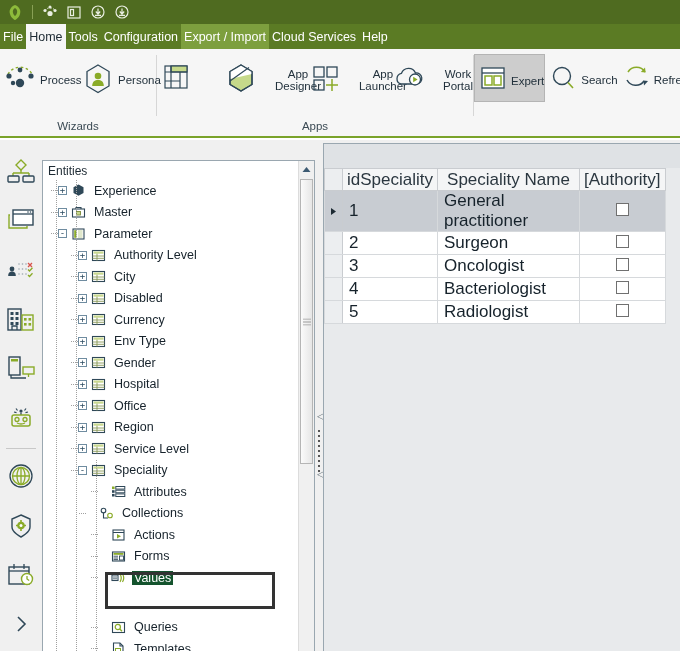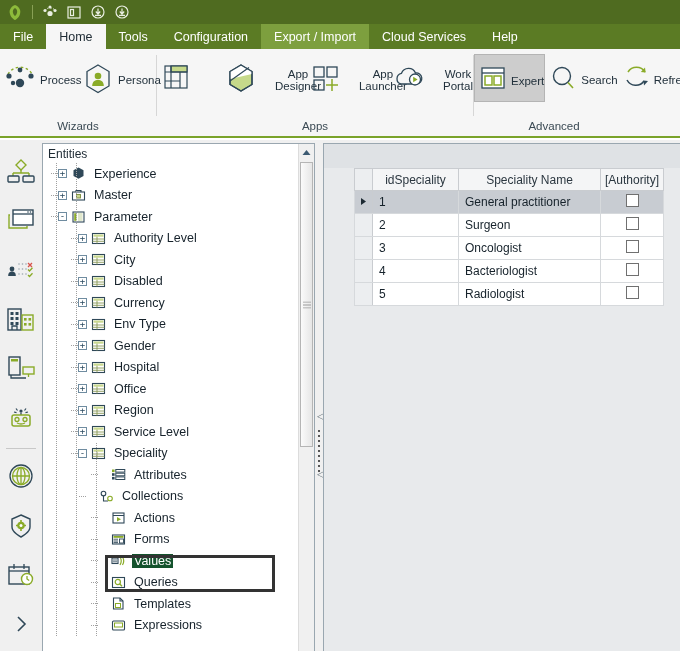--- a/index.html
+++ b/index.html
@@ -25,7 +25,7 @@
     font-size: 12.5px; color: #ffffff;
   }
   .tab {
-    padding: 0 13px; display: flex; align-items: center; cursor: default;
+    padding: 0 3px; display: flex; align-items: center; cursor: default;
     white-space: nowrap;
   }
   .tab.active { background: #f6f6f6; color: #1d2a33; }

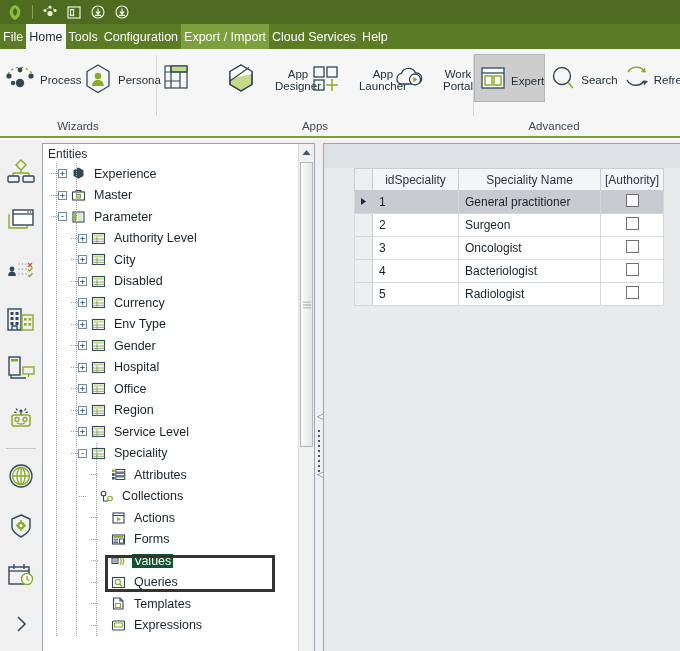--- a/index.html
+++ b/index.html
@@ -338,7 +338,6 @@
           <div class="lbl">Refresh</div>
         </div>
       </div>
-      <div class="rgroup-title">Advanced</div>
     </div>
   </div>
 

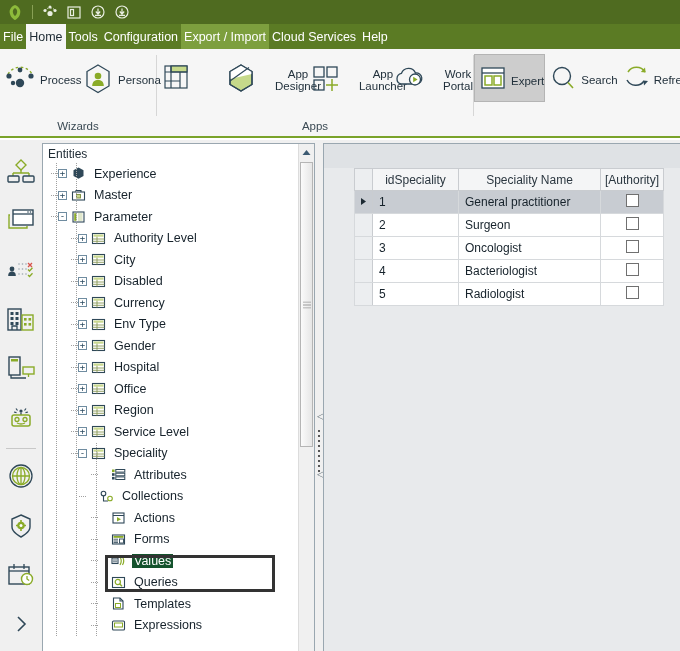--- a/index.html
+++ b/index.html
@@ -70,7 +70,7 @@
 
   
   .treepanel {
-    position: absolute; left: 42px; top: 3px; width: 273px; bottom: 0;
+    position: absolute; left: 42px; top: 20px; width: 273px; bottom: 0;
     background: #ffffff; border: 1px solid #9aa7b0; border-bottom: none;
     overflow: hidden;
   }

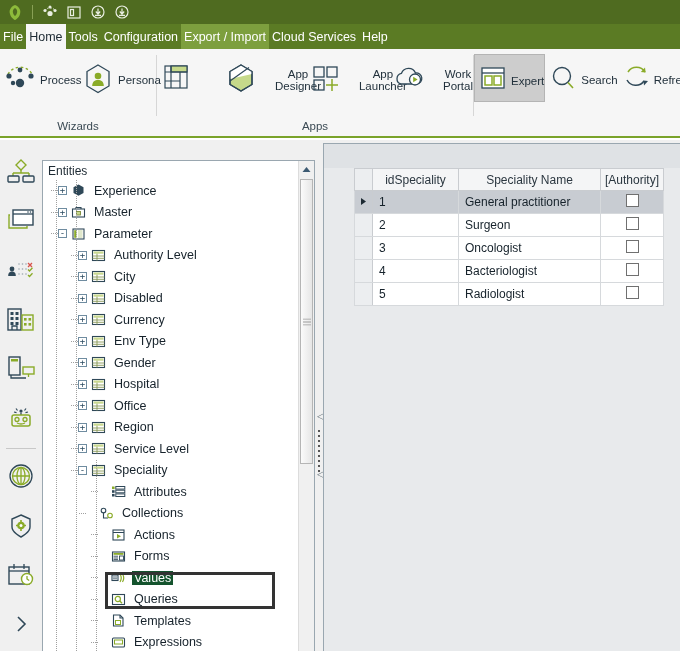--- a/index.html
+++ b/index.html
@@ -136,7 +136,7 @@
     background: #e8eaec; border-top: 1px solid #9aa7b0; border-left: 1px solid #9aa7b0;
   }
   .gridtop { height: 24px; background: #dfe2e5; }
-  table.dg { border-collapse: collapse; font-size: 12px; color: #16222b; table-layout: fixed; margin-left: 30px; }
+  table.dg { border-collapse: collapse; font-size: 17px; color: #16222b; table-layout: fixed; }
   table.dg th {
     background: #f4f5f6; border: 1px solid #c9ccd0; font-weight: normal;
     height: 22px; color: #2b3740; padding: 0 4px;

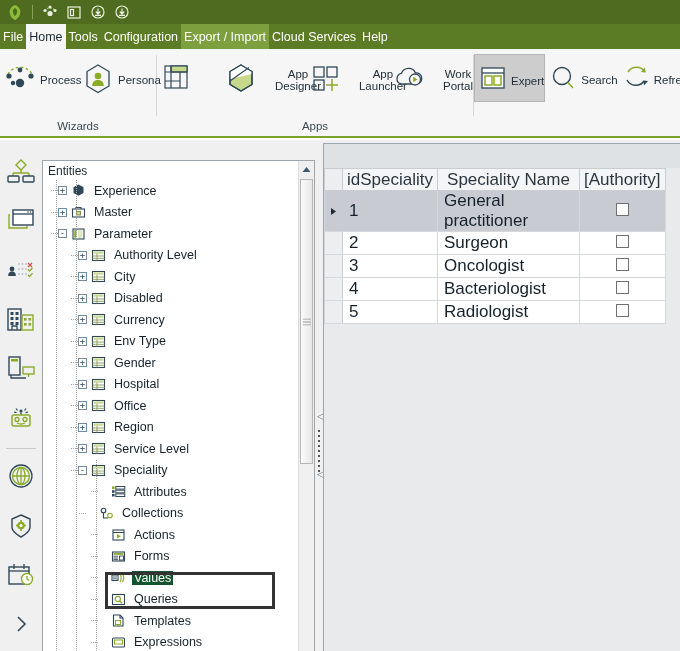--- a/index.html
+++ b/index.html
@@ -699,7 +699,7 @@
             </span>
             <span class="tlbl sel">Values</span>
           </div>
-          <div class="tnode" style="padding-left: 48px;">
+          <div class="tnode" style="padding-left: 48px; margin-top: 28px;">
             <span class="dot-h"></span>
             <span class="spacer"></span>
             <span class="tico">

